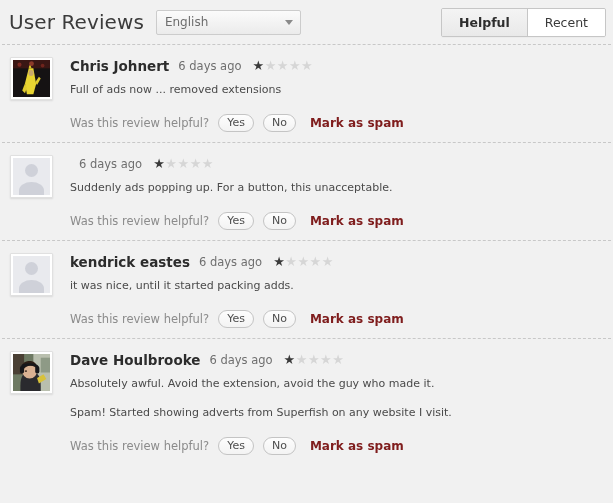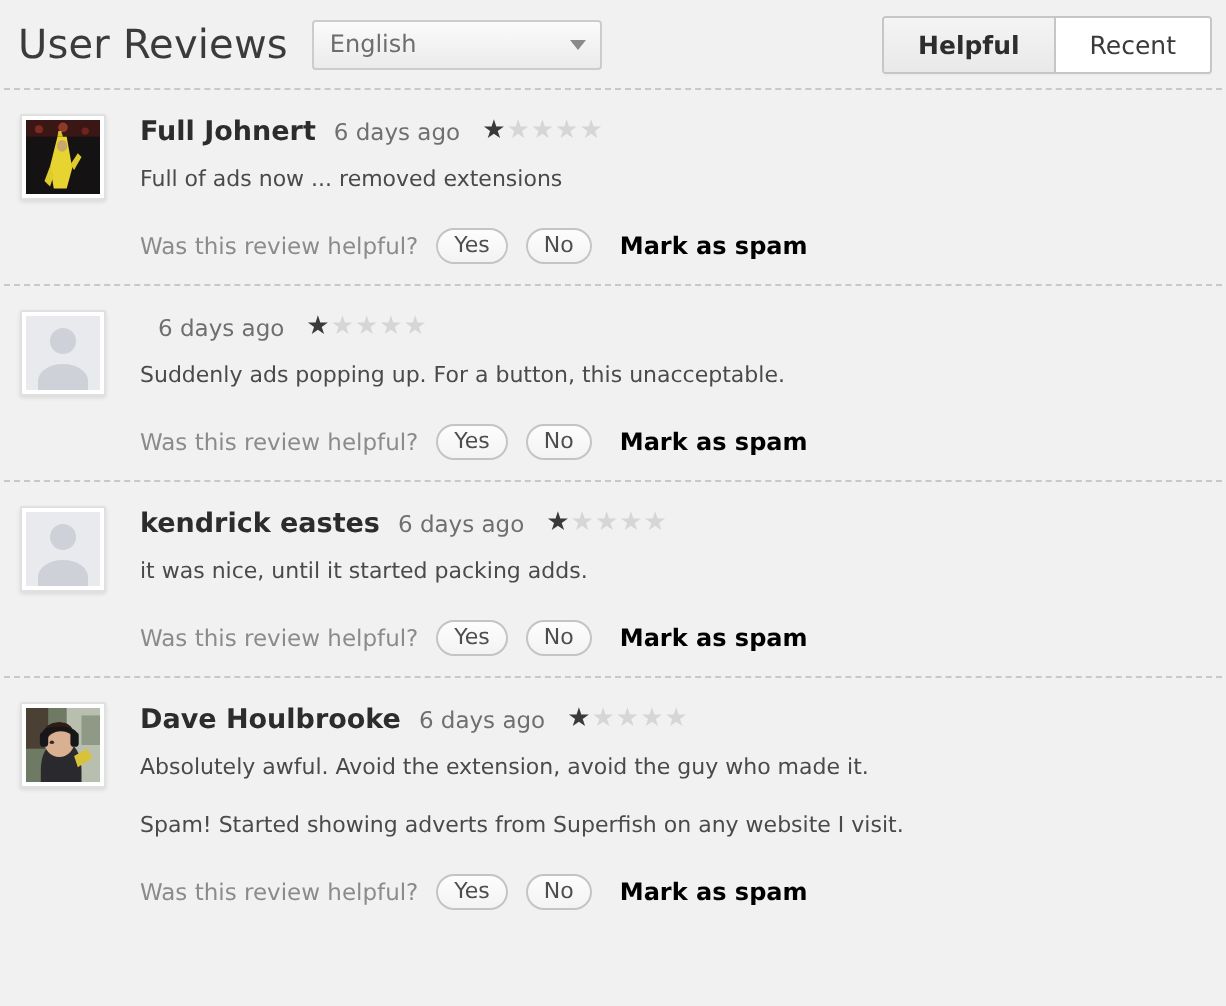--- a/index.html
+++ b/index.html
@@ -286,7 +286,7 @@
         </div>
         <div class="review-body">
           <div class="meta-line">
-            <span class="author">Full Johnert</span>
+            <span class="author">Chris Johnert</span>
             <span class="timestamp">6 days ago</span>
             <span class="stars">
               <span class="star on">★</span>

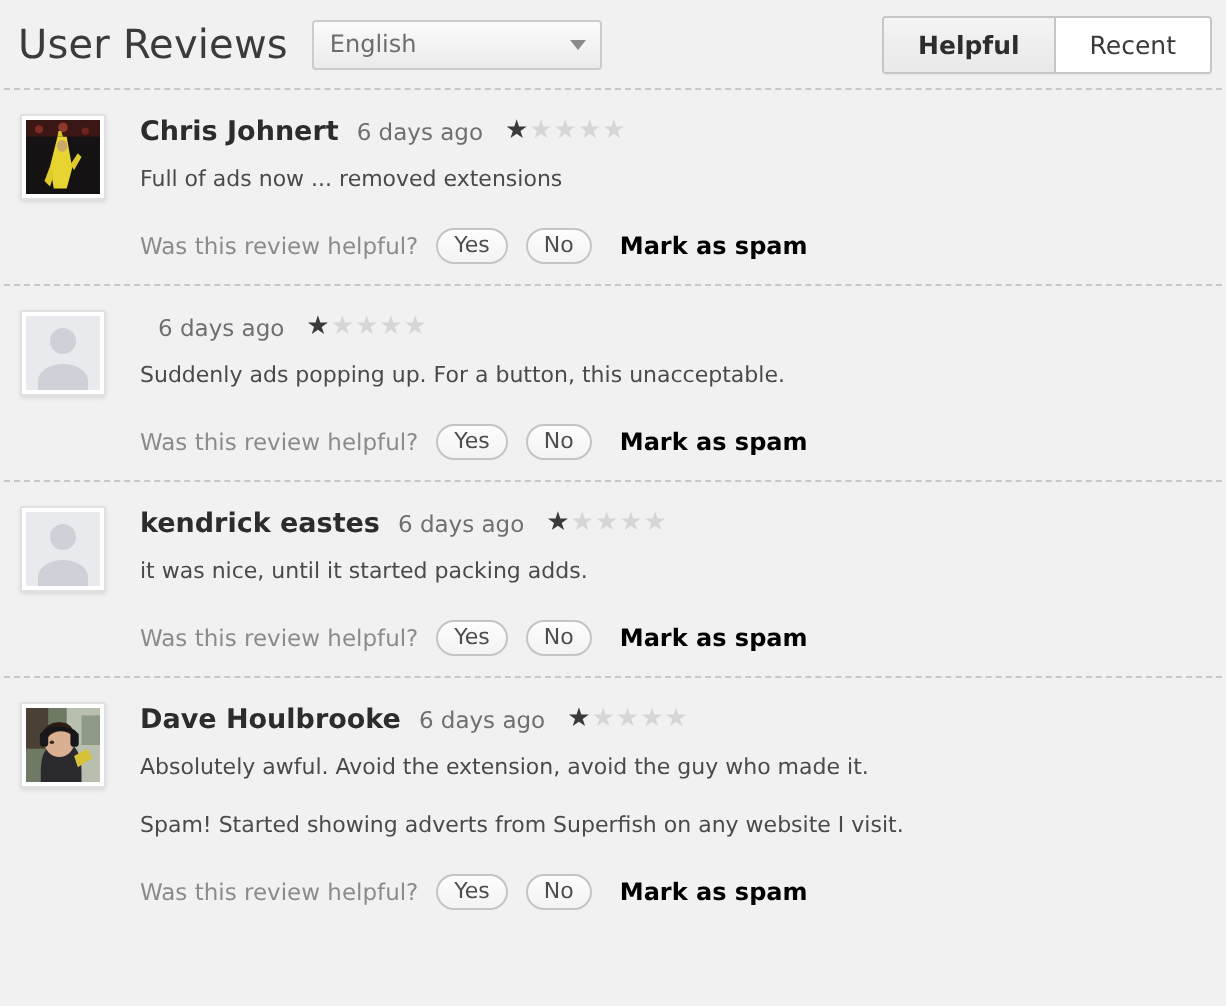--- a/index.html
+++ b/index.html
@@ -214,7 +214,7 @@
     margin-left: 14px;
     font-size: 12px;
     font-weight: bold;
-    color: #000000;
+    color: #7f1d1d;
     white-space: nowrap;
     cursor: default;
   }

